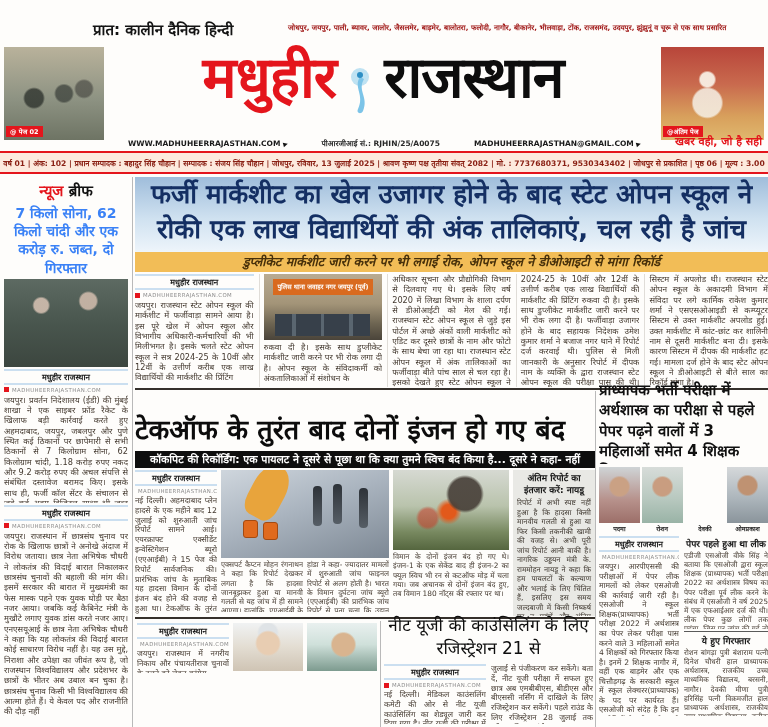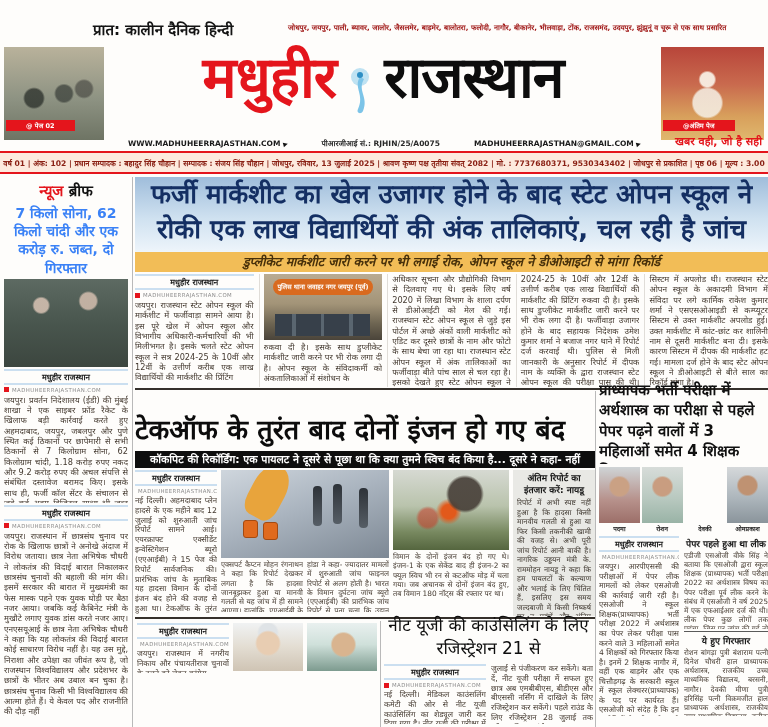--- a/index.html
+++ b/index.html
@@ -14,7 +14,7 @@
 
   
   .mast-photo { top:47px; width:100px; height:93px; overflow:hidden; }
-  .mast-photo .tag { position:absolute; left:2px; bottom:9px; background:#e4151c; color:#fff; font-size:6.5px; font-weight:bold; padding:1px 20px; }
+  .mast-photo .tag { position:absolute; left:2px; bottom:3px; background:#e4151c; color:#fff; font-size:6.5px; font-weight:bold; padding:1px 4px; }
   .ph-crowd { background:
       radial-gradient(circle at 30% 55%, rgba(40,45,40,.75) 0 9px, transparent 11px),
       radial-gradient(circle at 60% 50%, rgba(55,60,55,.7) 0 8px, transparent 10px),

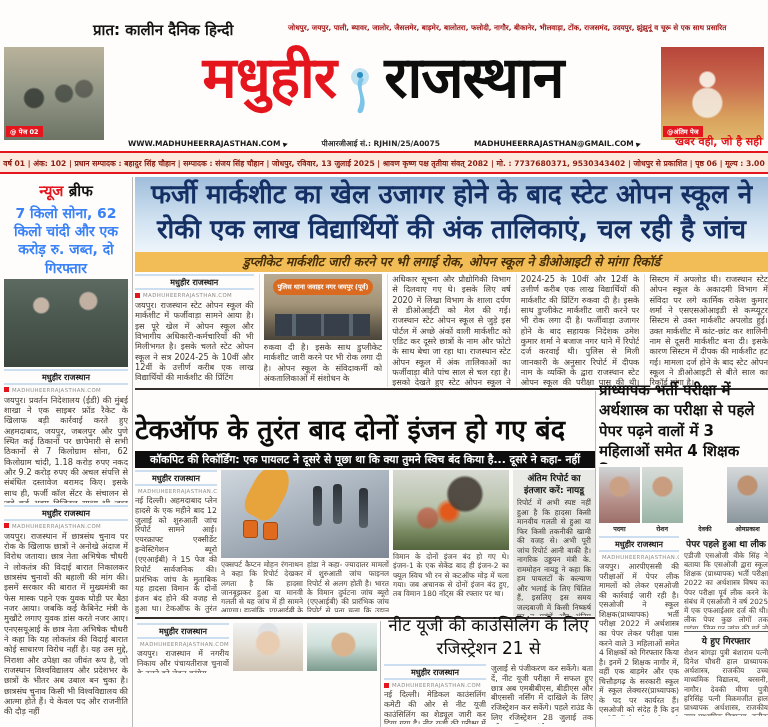--- a/index.html
+++ b/index.html
@@ -72,7 +72,7 @@
   .ph-police { width:100%; height:66px; position:relative; background:
       linear-gradient(180deg,#b9ab92 0%,#a39478 45%,#6e6552 75%,#4a443a 100%); overflow:hidden; }
   .ph-police .sign { position:absolute; left:8%; top:8%; width:84%; height:16px; background:#d96a1f;
-    color:#fff; font-size:6.5px; font-weight:bold; text-align:center; line-height:16px; overflow:hidden;border-radius:8px; }
+    color:#fff; font-size:6.5px; font-weight:bold; text-align:center; line-height:16px; overflow:hidden; }
   .ph-police .win { position:absolute; left:10%; bottom:6%; width:80%; height:34%;
     background:linear-gradient(90deg,#37404a 0 18%, #5a6670 18% 22%, #37404a 22% 48%, #5a6670 48% 52%, #37404a 52% 78%, #5a6670 78% 82%, #37404a 82% 100%); }
 

